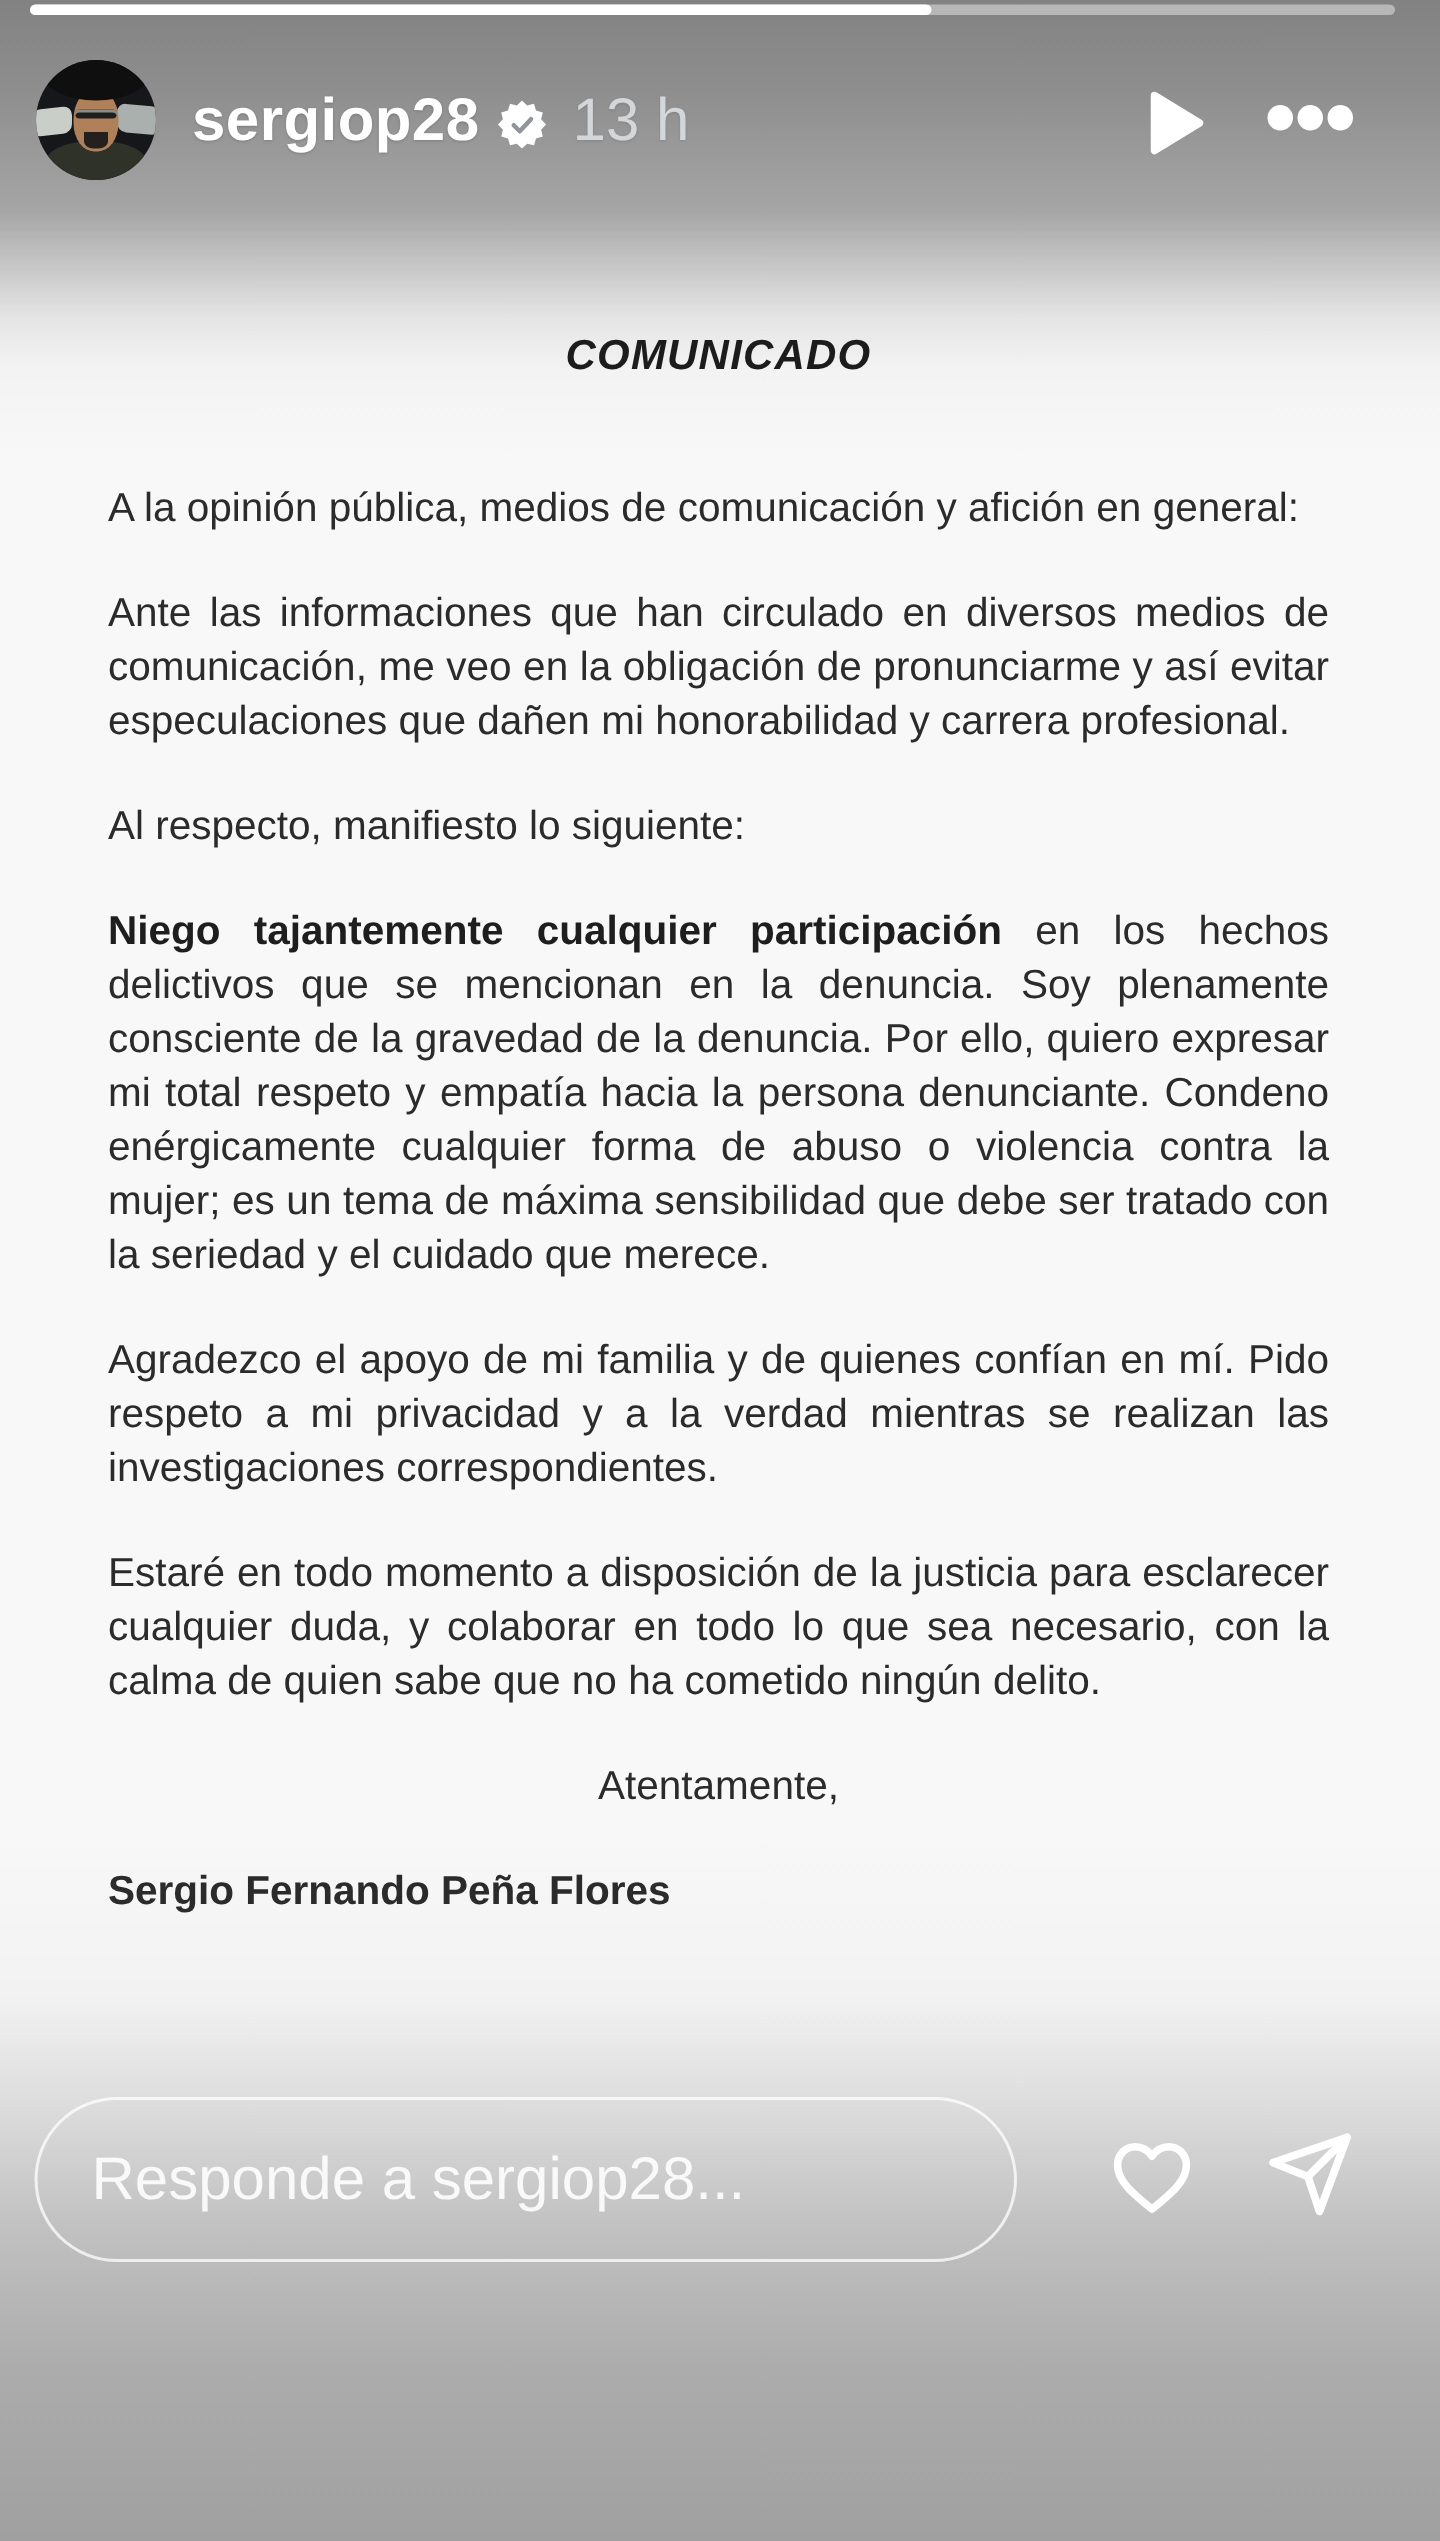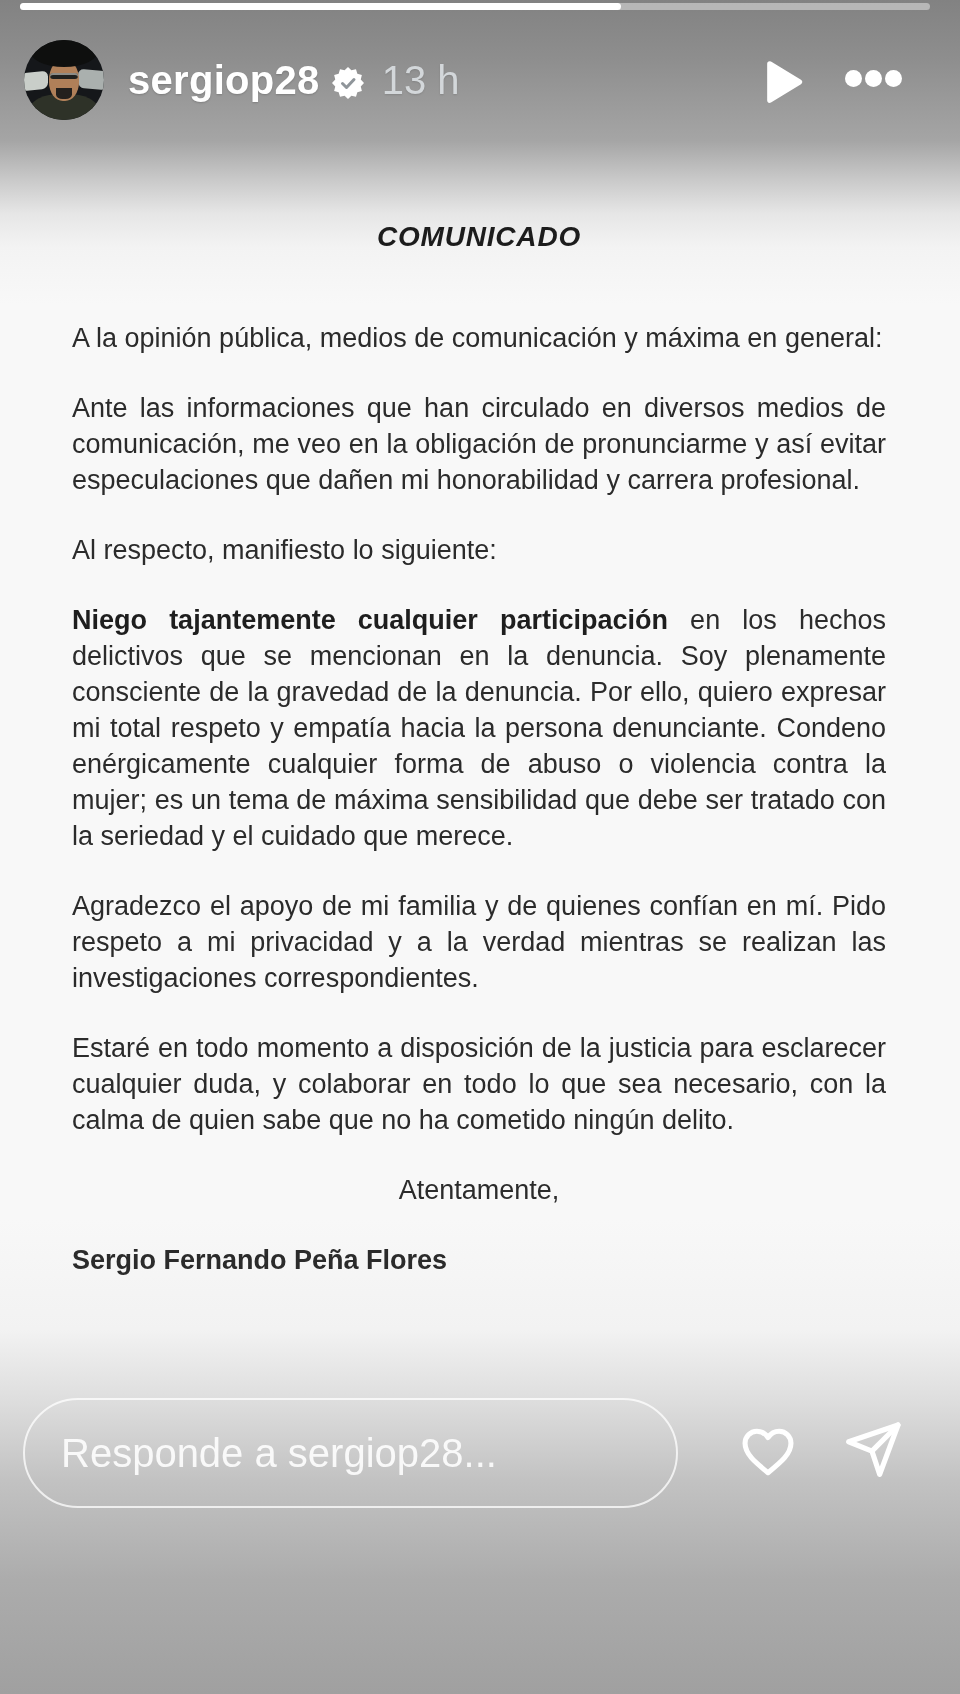--- a/index.html
+++ b/index.html
@@ -138,7 +138,7 @@
   <div class="letter">
     <h1 class="letter-title">COMUNICADO</h1>
 
-    <p class="single">A la opinión pública, medios de comunicación y máxima en general:</p>
+    <p class="single">A la opinión pública, medios de comunicación y afición en general:</p>
 
     <p>Ante las informaciones que han circulado en diversos medios de comunicación, me veo en la obligación de pronunciarme y así evitar especulaciones que dañen mi honorabilidad y carrera profesional.</p>
 

